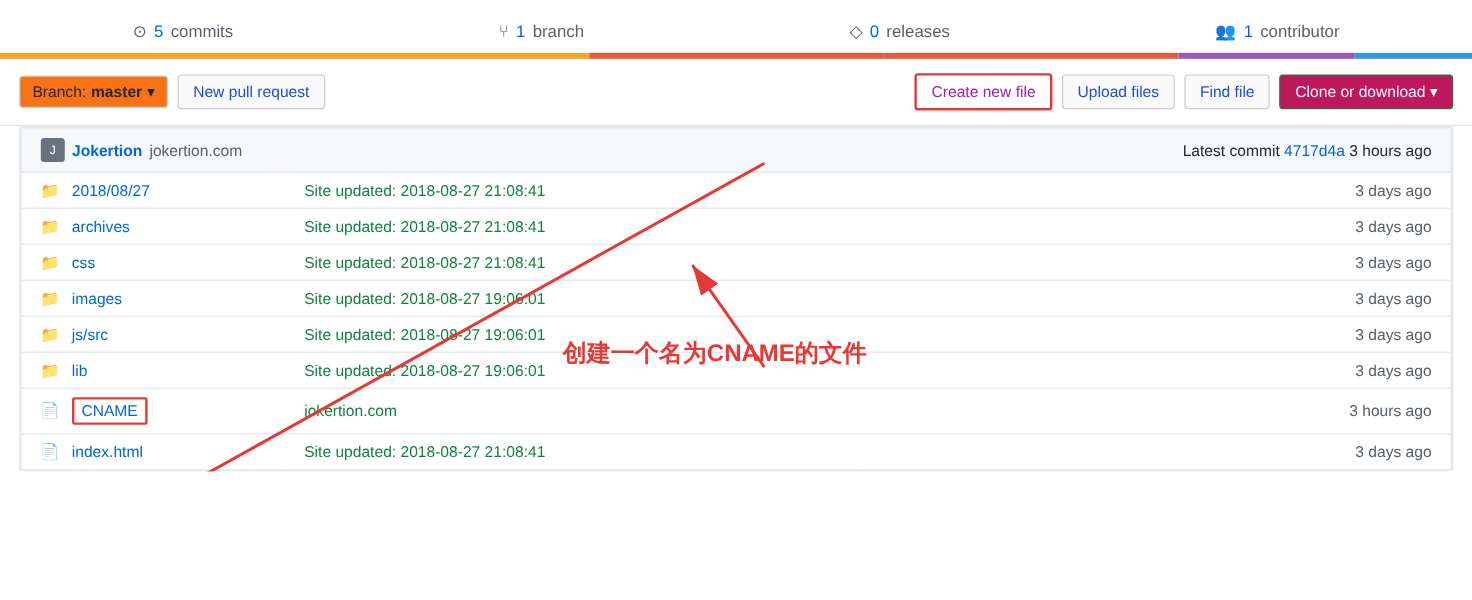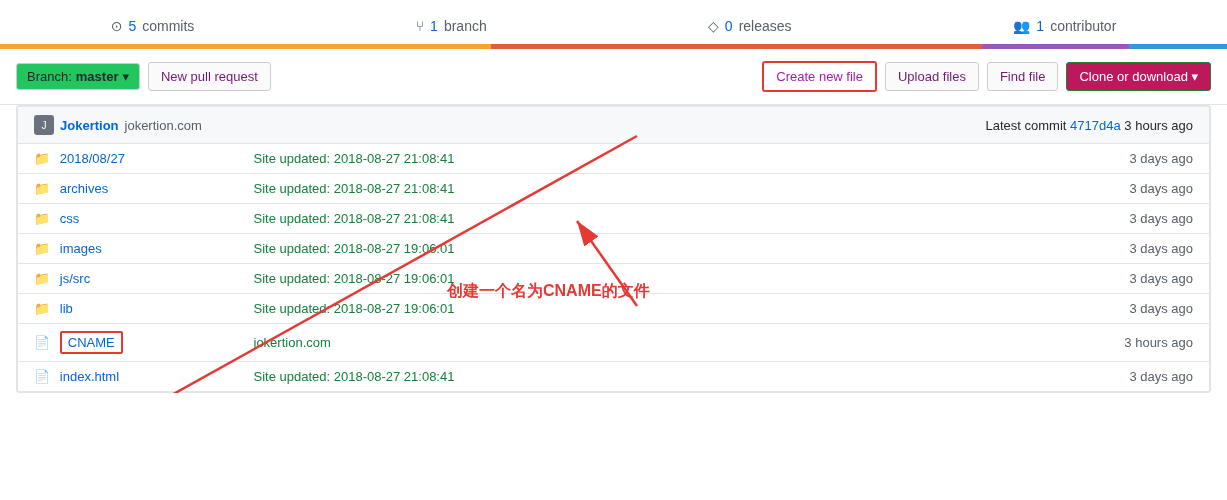--- a/index.html
+++ b/index.html
@@ -76,7 +76,7 @@
       font-size: 13px;
       border: 1px solid #ccc;
       border-radius: 3px;
-      background: #22c55e;
+      background: #f97316;
       cursor: pointer;
     }
 

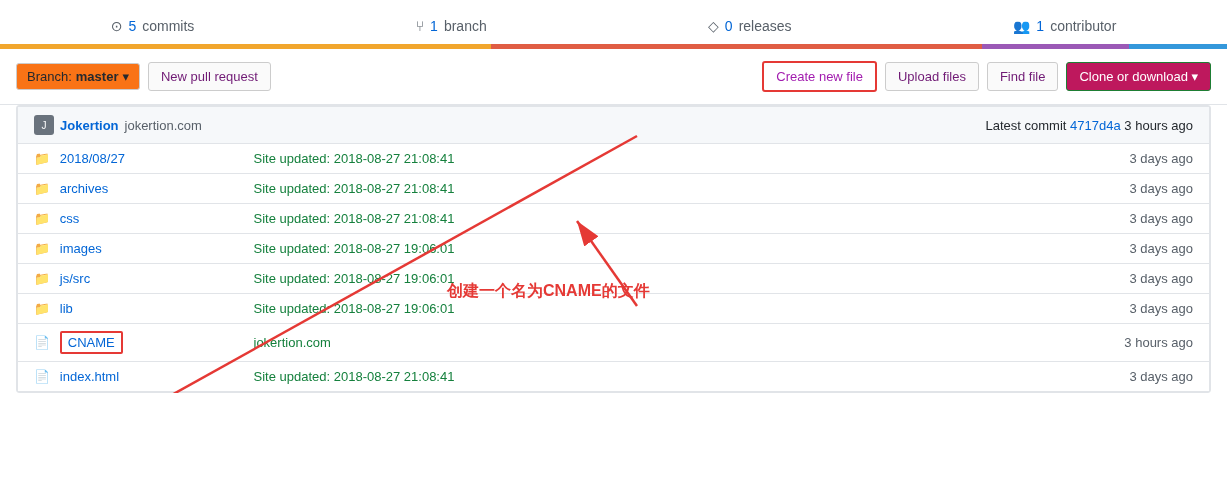--- a/index.html
+++ b/index.html
@@ -53,7 +53,7 @@
       border: 1px solid #ccc;
       background: #fafafa;
       cursor: pointer;
-      color: #701a75;
+      color: #1d4ed8;
       gap: 4px;
     }
     .btn-green {

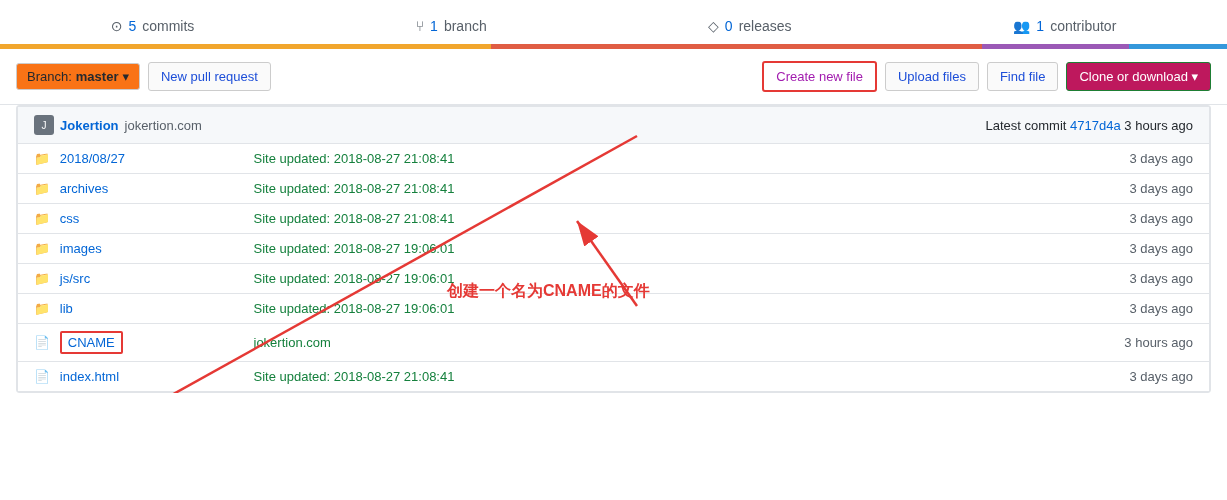--- a/index.html
+++ b/index.html
@@ -322,7 +322,7 @@
       <line x1="620" y1="200" x2="560" y2="115" stroke="#e53935" stroke-width="2.5" marker-end="url(#arrowhead)"></line>
     </svg>
 
-    <div class="chinese-label" style="position:absolute; top:175px; left:430px; font-size:16px; font-weight:bold; color:#e53935; pointer-events:none;">创建一个名为CNAME的文件</div>
+    <div class="chinese-label" style="position:absolute; top:175px; left:452px; font-size:20px; font-weight:bold; color:#e53935; pointer-events:none;">创建一个名为CNAME的文件</div>
 
   </div>
 </div>

